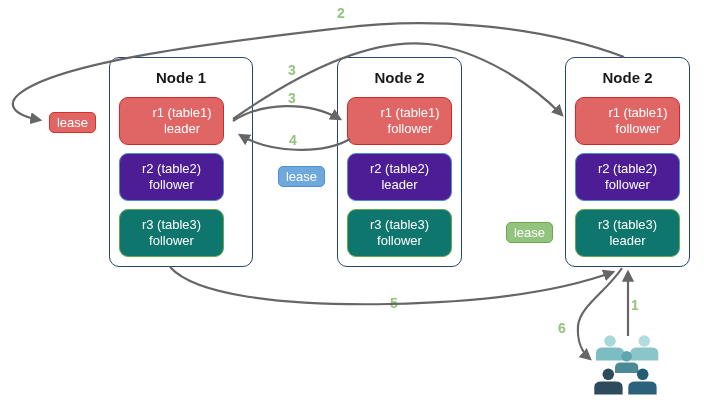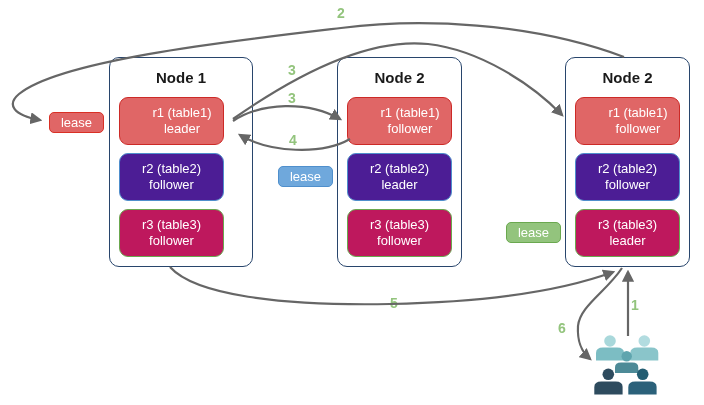--- a/index.html
+++ b/index.html
@@ -27,7 +27,7 @@
   .replica.green{background:#be185d;border:1.5px solid #6aa84f;}
   .rep-pos-0{top:39px;padding-left:21px;} .rep-pos-1{top:95px;} .rep-pos-2{top:151px;}
   .lease{
-    position:absolute;width:55px;height:21px;border-radius:5px;box-sizing:border-box;
+    position:absolute;width:47px;height:21px;border-radius:5px;box-sizing:border-box;
     display:flex;align-items:center;justify-content:center;
     color:#ffffff;font-size:13px;
   }

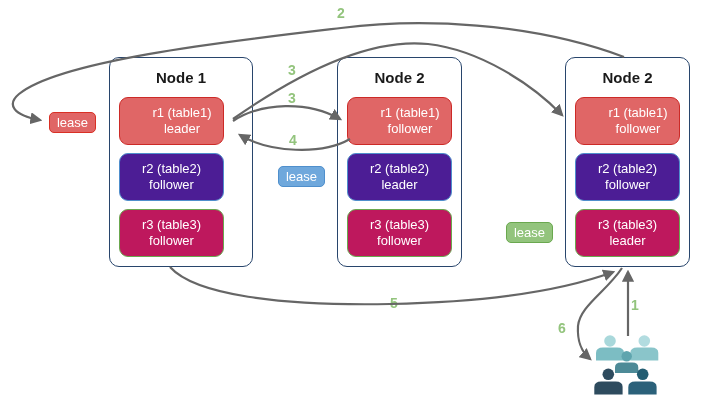--- a/index.html
+++ b/index.html
@@ -24,7 +24,7 @@
   }
   .replica.red{background:#e06666;border:1.5px solid #cc2a27;}
   .replica.blue{background:#4c1d95;border:1.5px solid #4f8fcc;}
-  .replica.green{background:#be185d;border:1.5px solid #6aa84f;}
+  .replica.green{background:#0f766e;border:1.5px solid #6aa84f;}
   .rep-pos-0{top:39px;padding-left:21px;} .rep-pos-1{top:95px;} .rep-pos-2{top:151px;}
   .lease{
     position:absolute;width:47px;height:21px;border-radius:5px;box-sizing:border-box;

